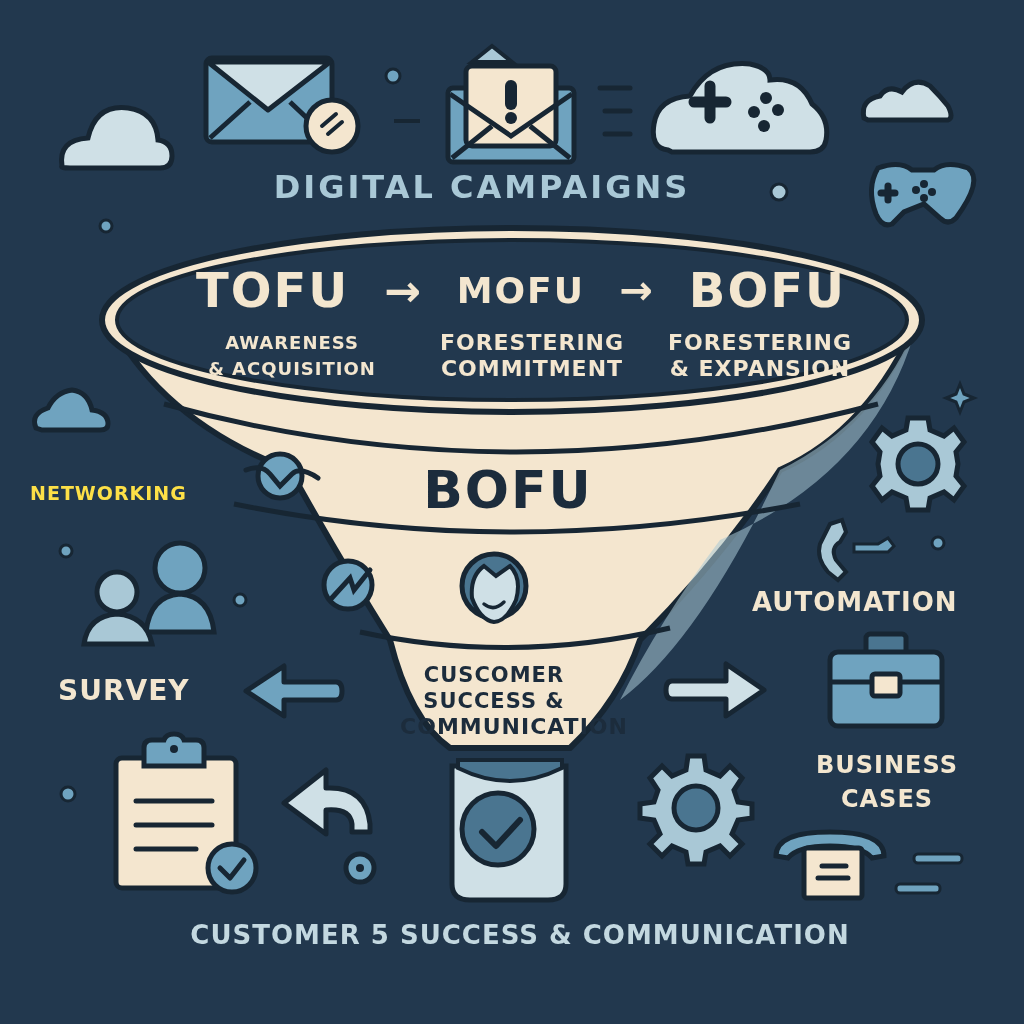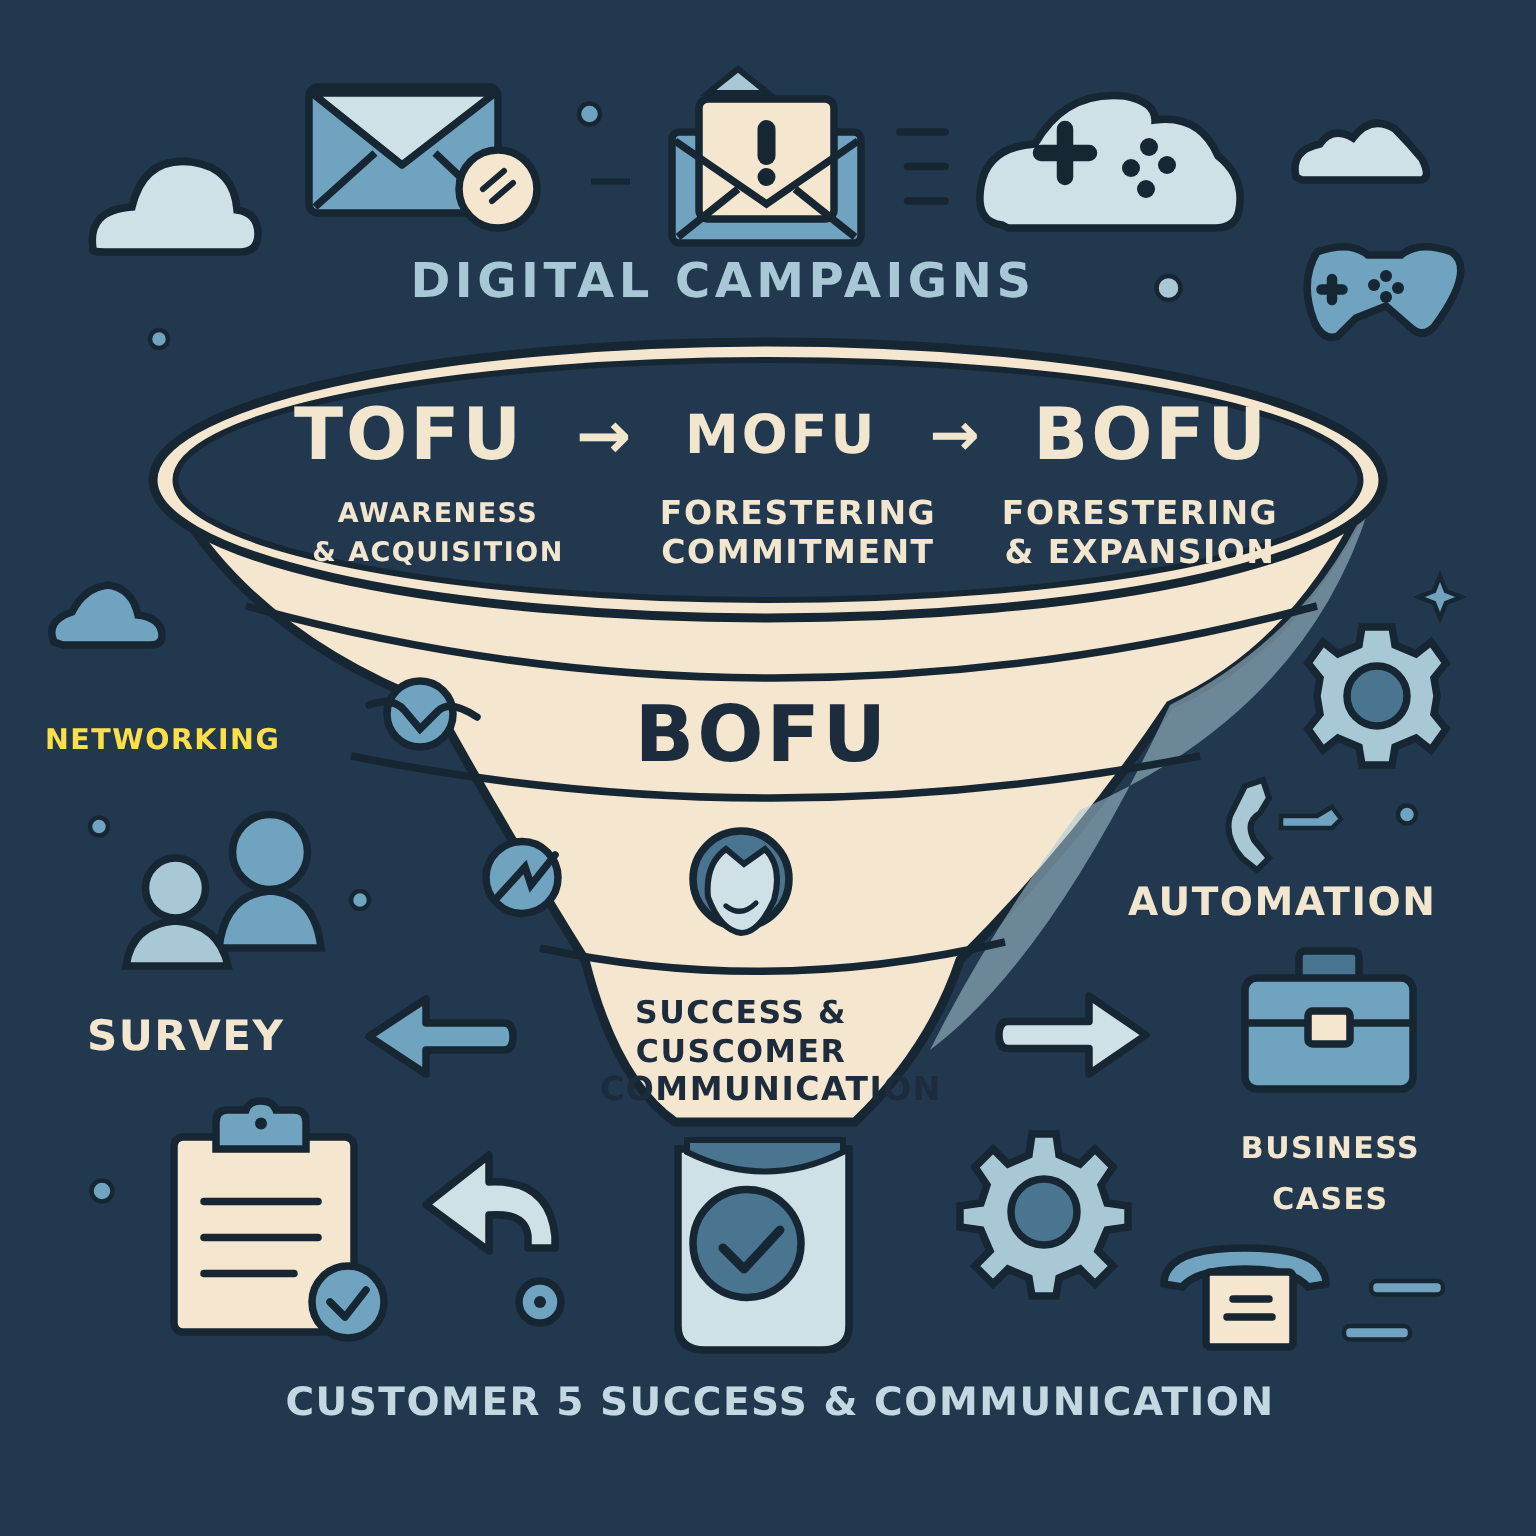--- a/index.html
+++ b/index.html
@@ -206,8 +206,8 @@
   <div class="lbl dark center" style="left:508px; top:460px; font-size:52px; letter-spacing:2px;">BOFU</div>
 
   <div class="lbl dark center" style="left:494px; top:662px; font-size:21px; line-height:26px;">
+    <div>CUSCOMER</div>
     <div>SUCCESS &amp;</div>
-    <div>CUSCOMER</div>
     <div style="font-size:22px;margin-left:40px;">COMMUNICATION</div>
   </div>
 

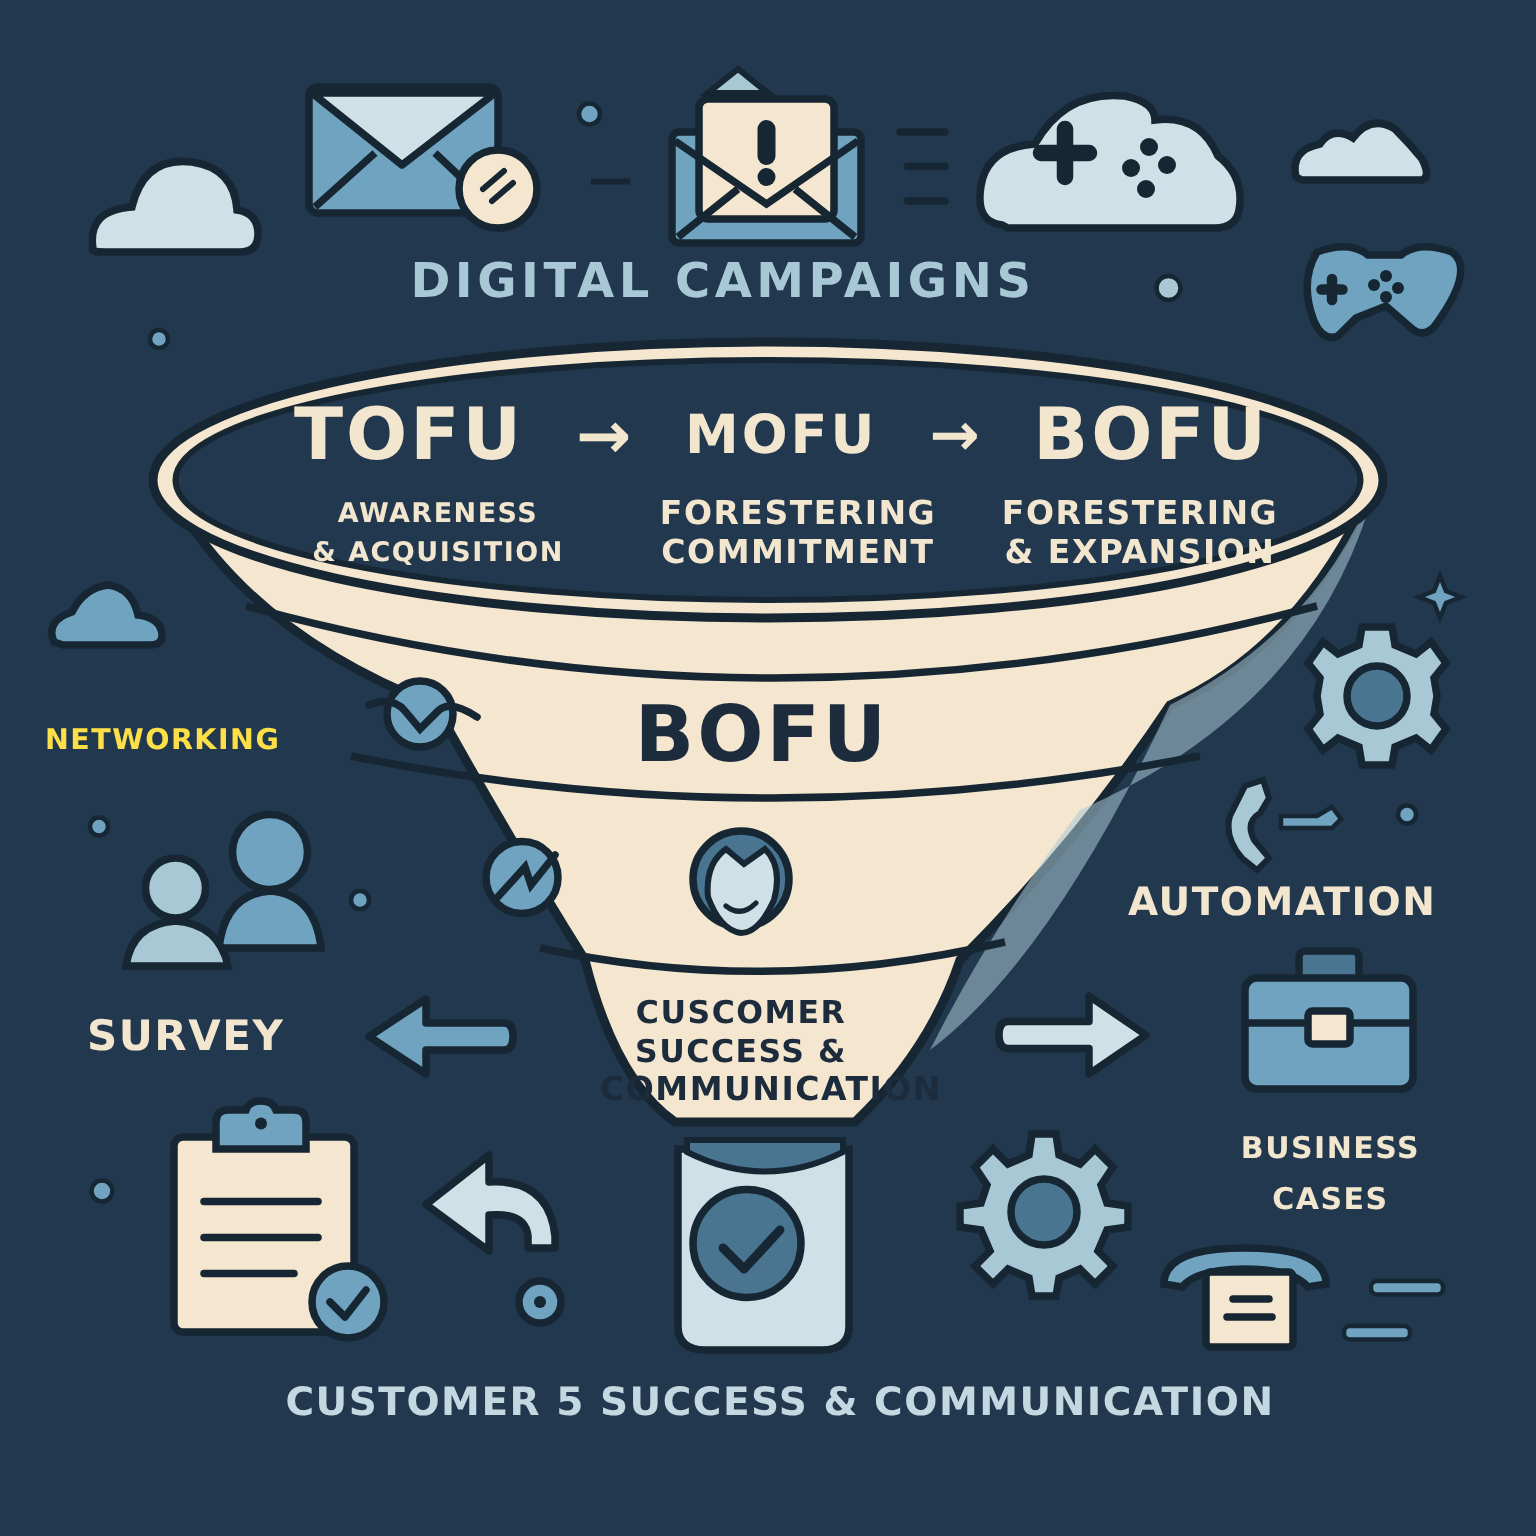--- a/index.html
+++ b/index.html
@@ -214,7 +214,7 @@
   <div class="lbl light" style="left:30px; top:482px; font-size:19px; color:#fde047;">NETWORKING</div>
   <div class="lbl light" style="left:58px; top:674px; font-size:28px;">SURVEY</div>
   <div class="lbl light" style="left:752px; top:587px; font-size:26px;">AUTOMATION</div>
-  <div class="lbl light center" style="left:887px; top:748px; font-size:20px; line-height:34px;">
+  <div class="lbl light center" style="left:887px; top:748px; font-size:24px; line-height:34px;">
     <div>BUSINESS</div>
     <div>CASES</div>
   </div>

